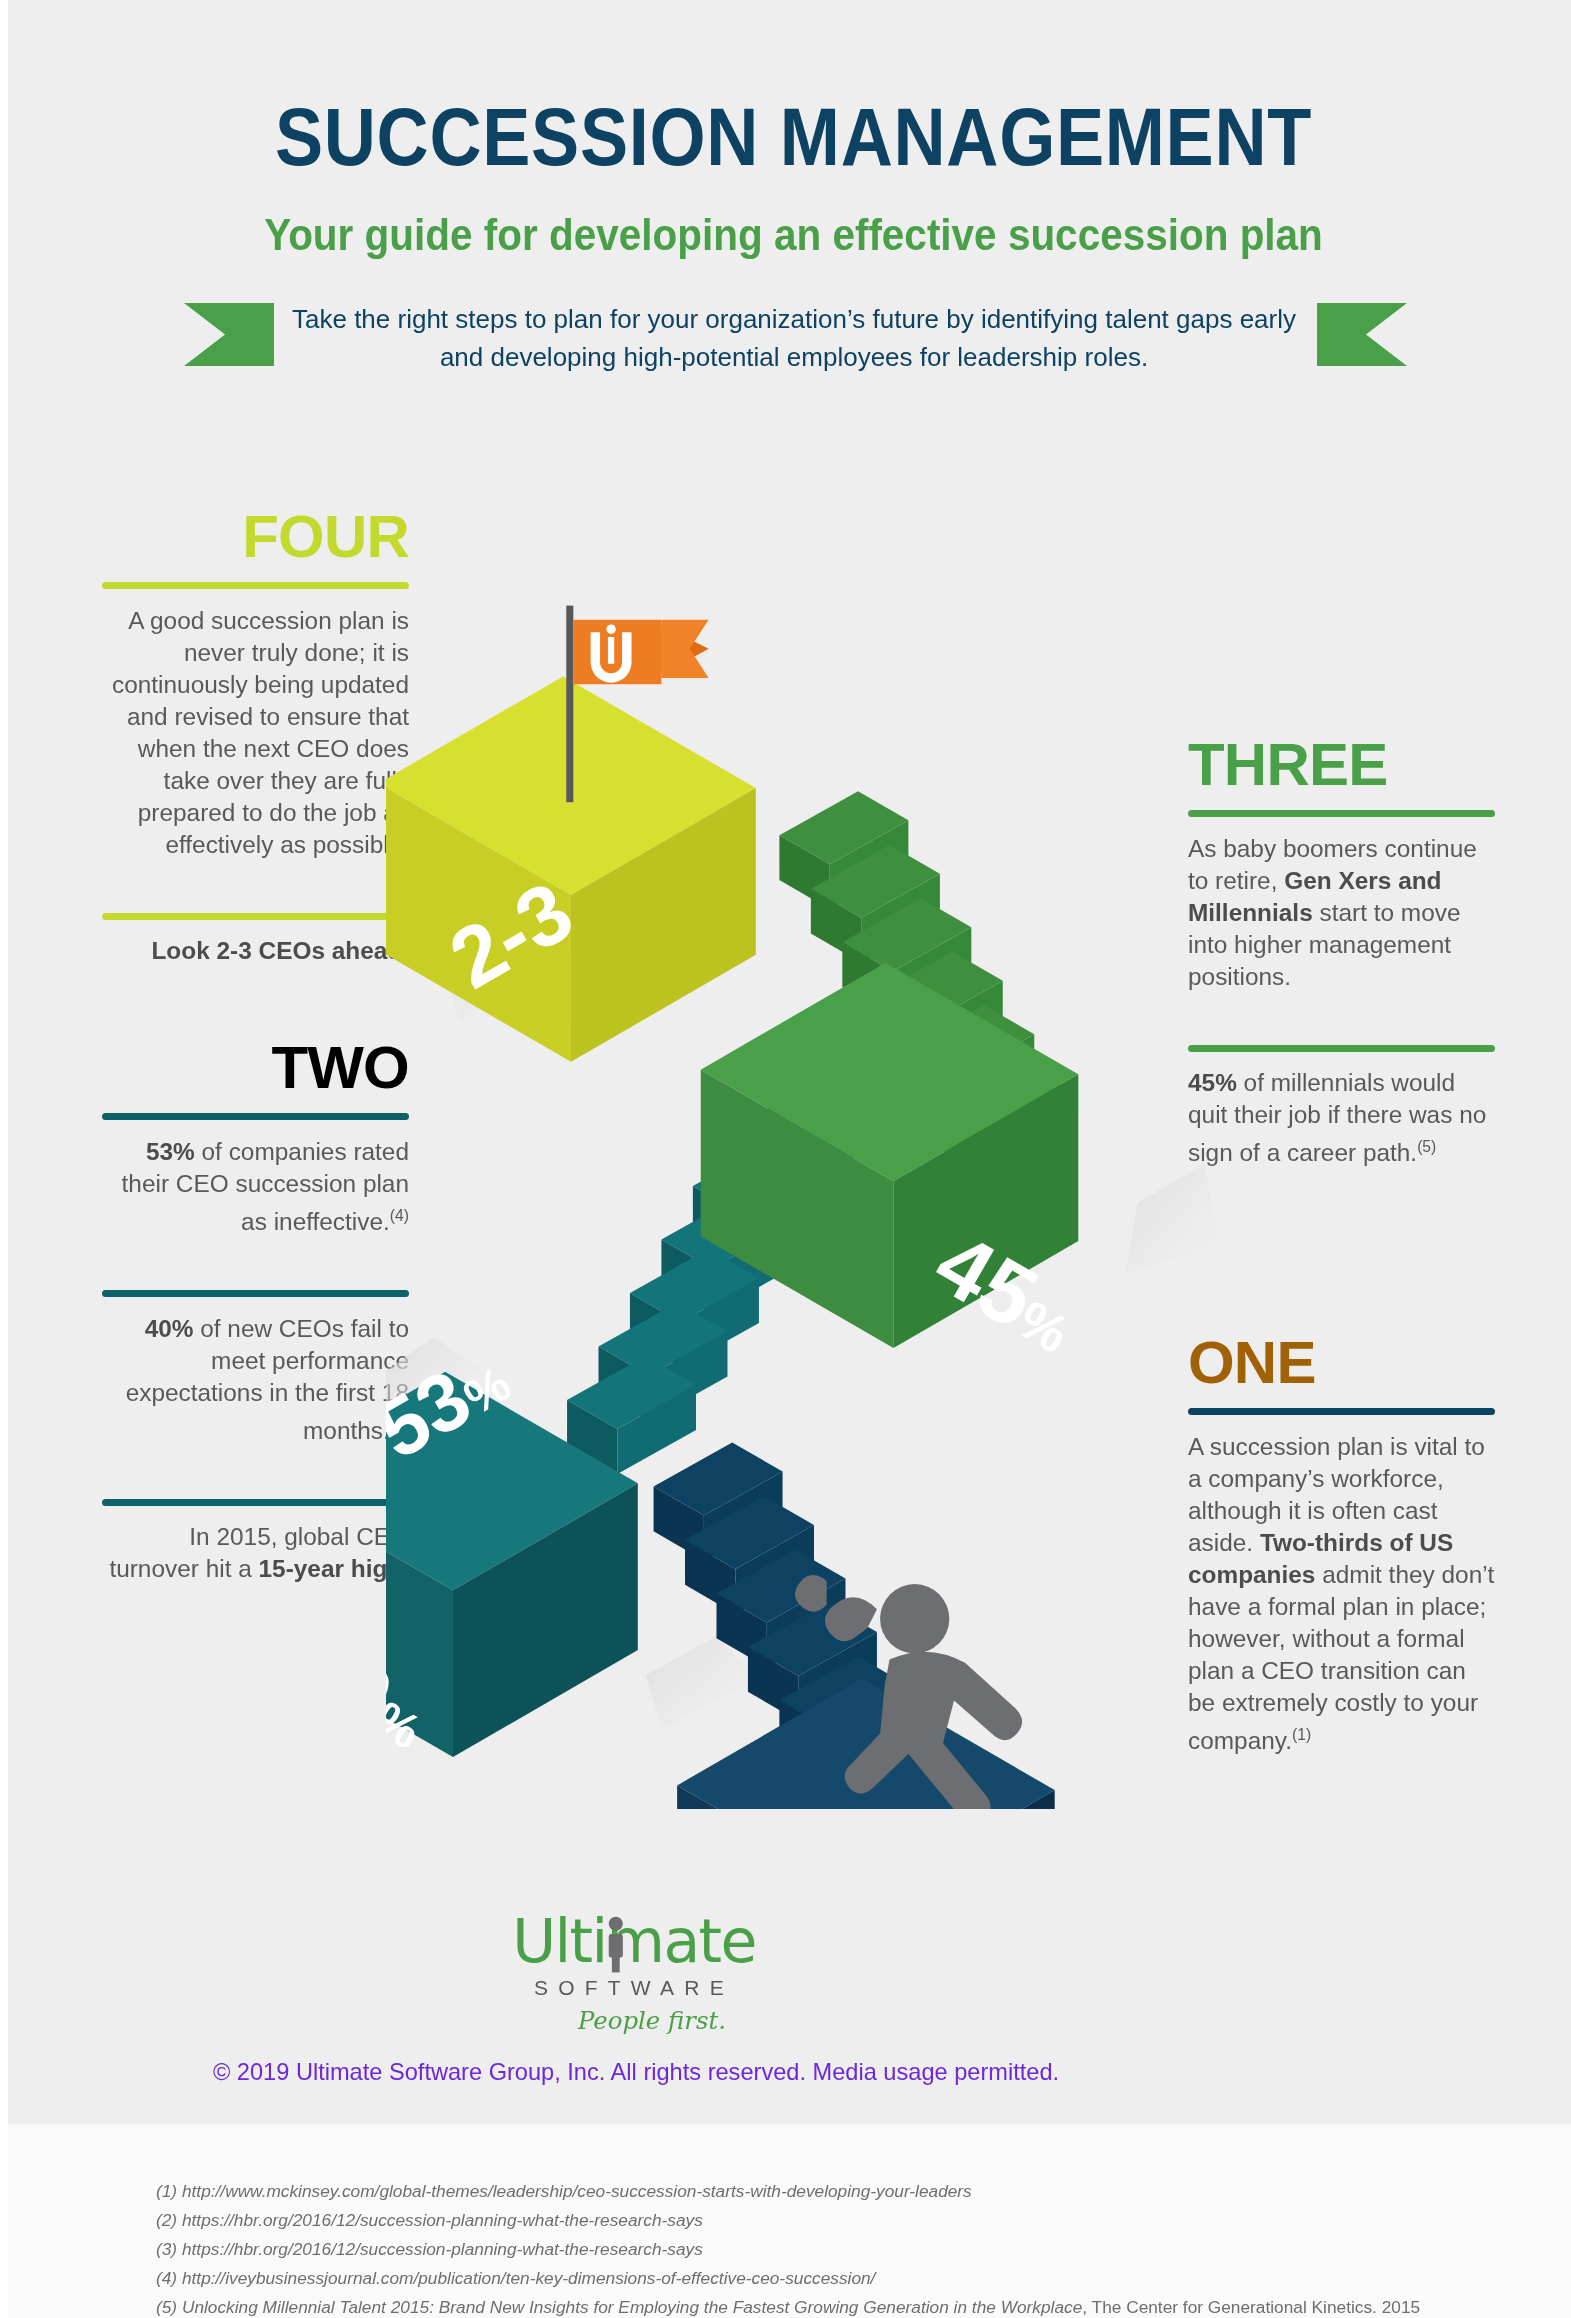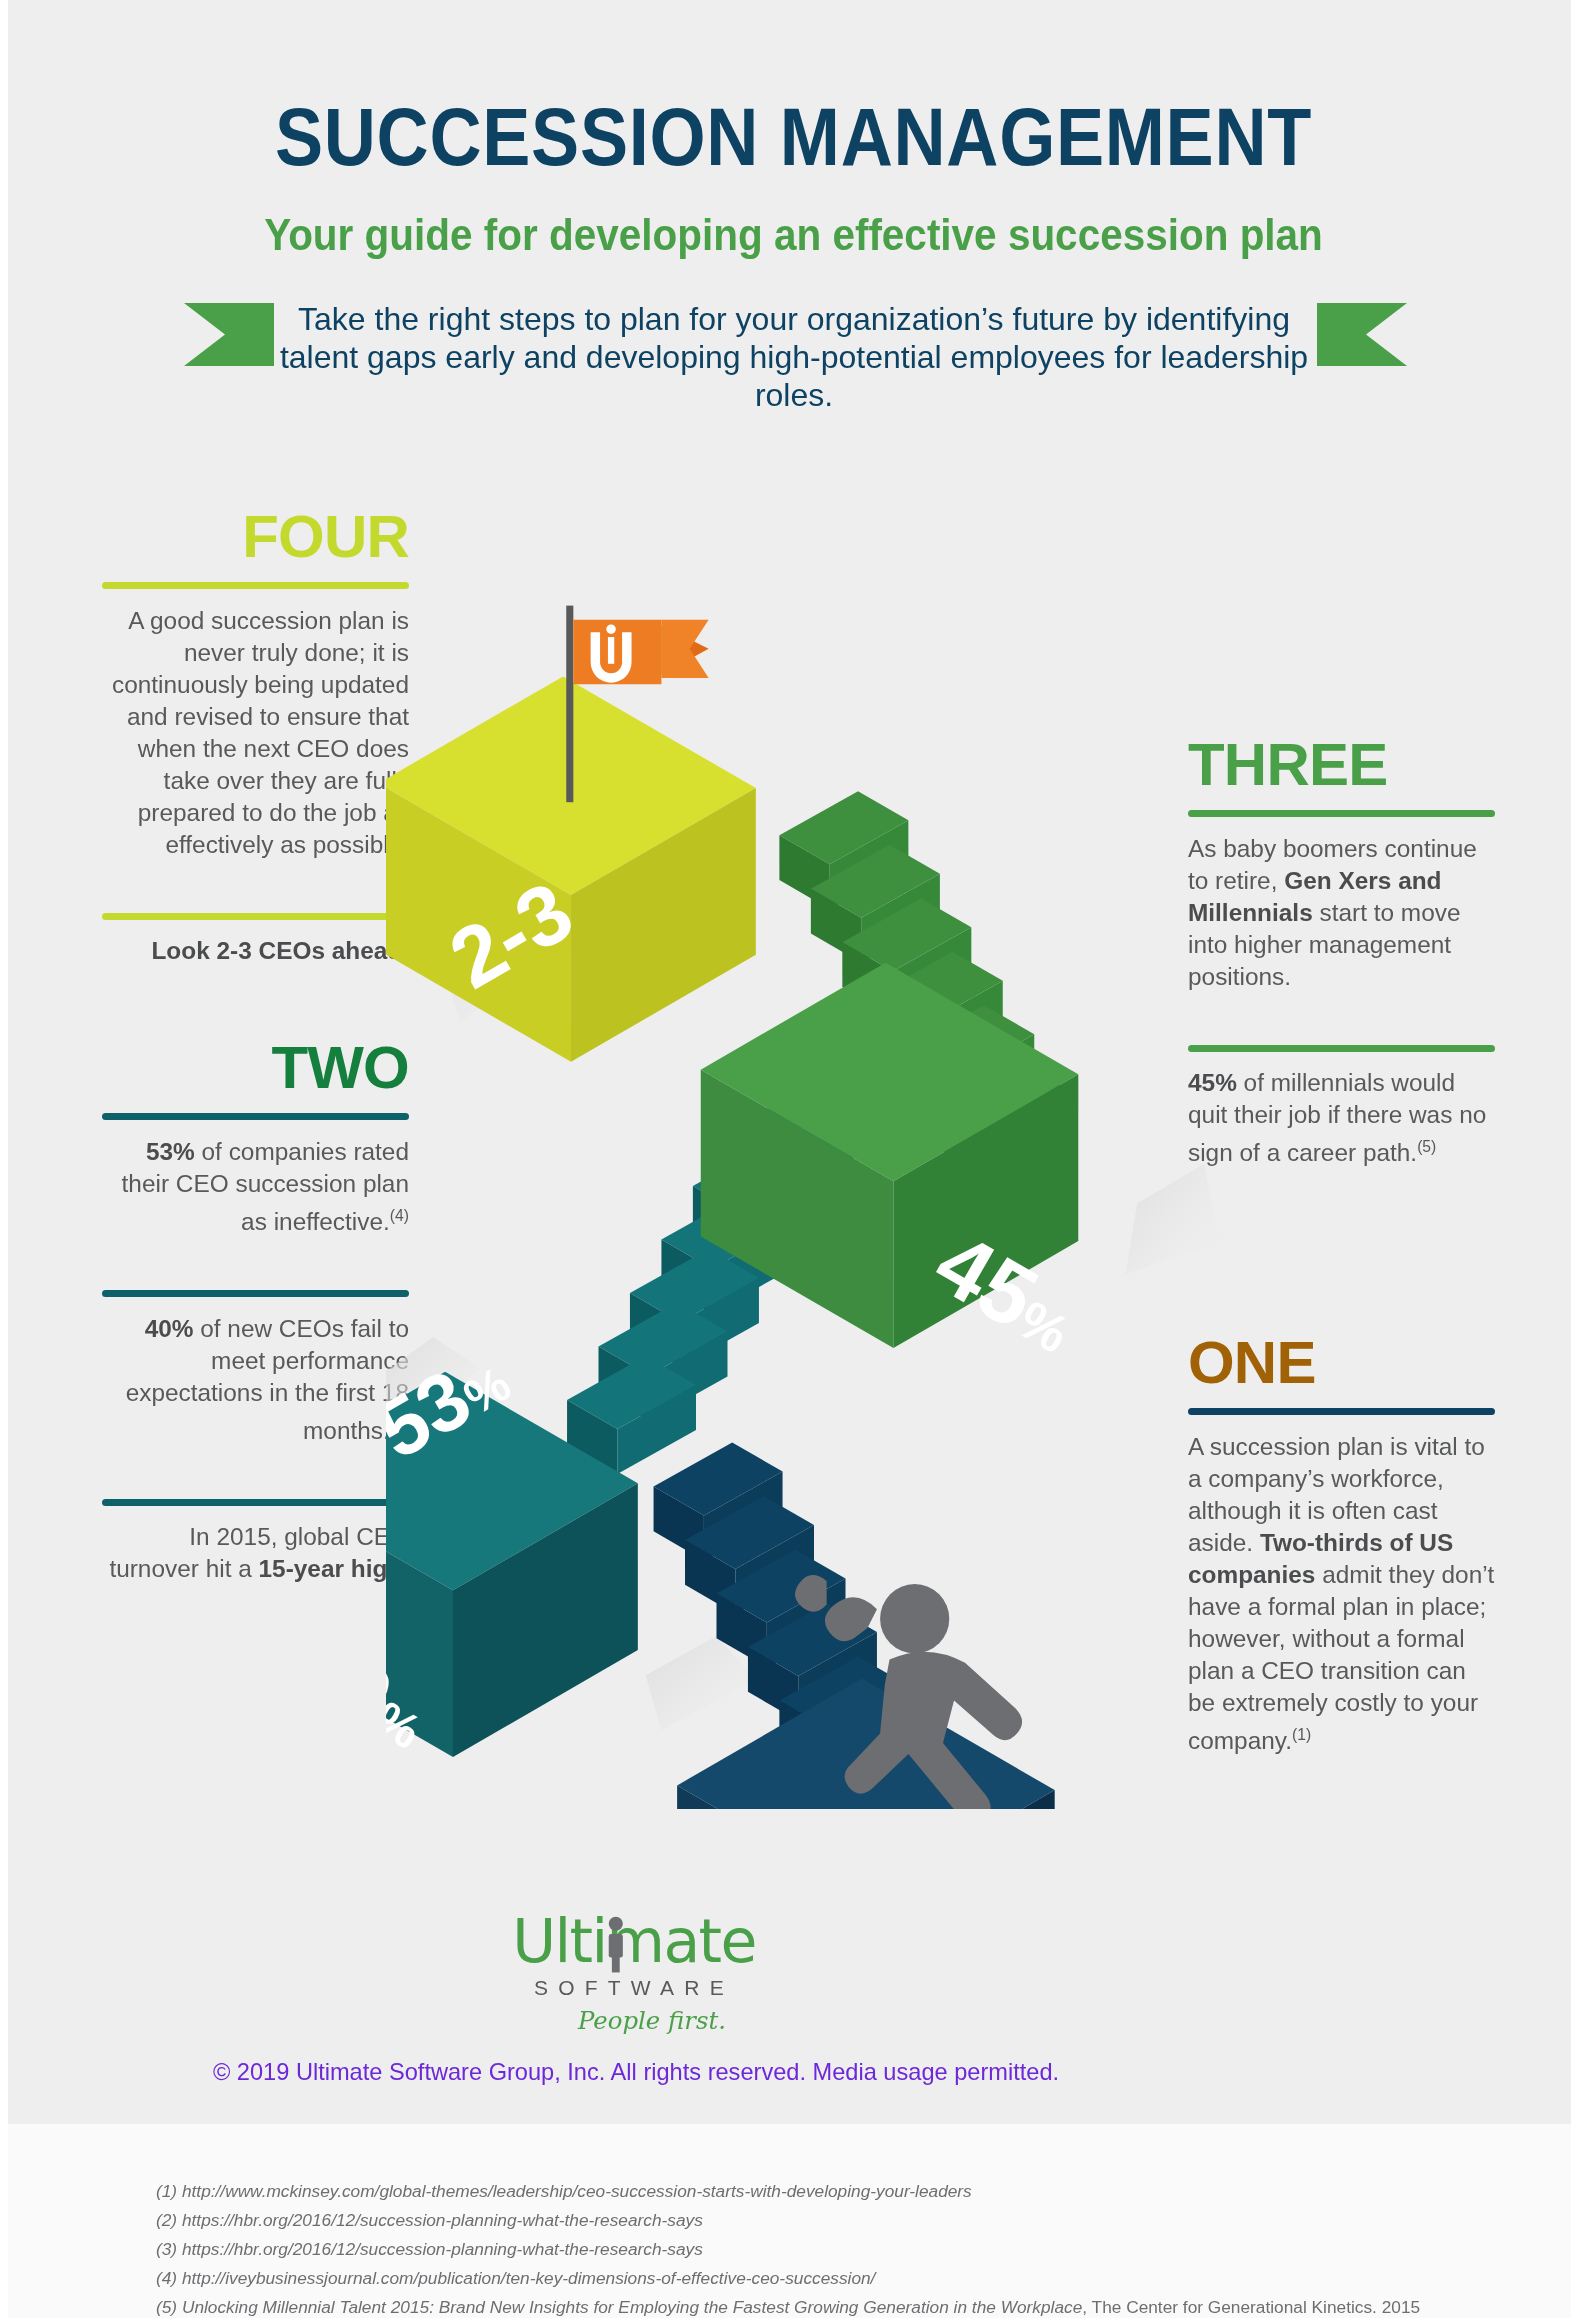--- a/index.html
+++ b/index.html
@@ -49,7 +49,7 @@
   .banner-text {
     position:absolute; left:267px; top:300px; width:1038px;
     text-align:center;
-    font-size:32px; line-height:38px;
+    font-size:26px; line-height:38px;
     color:#0d4263;
     font-family:"Liberation Sans Narrow","Liberation Sans", sans-serif;
   }

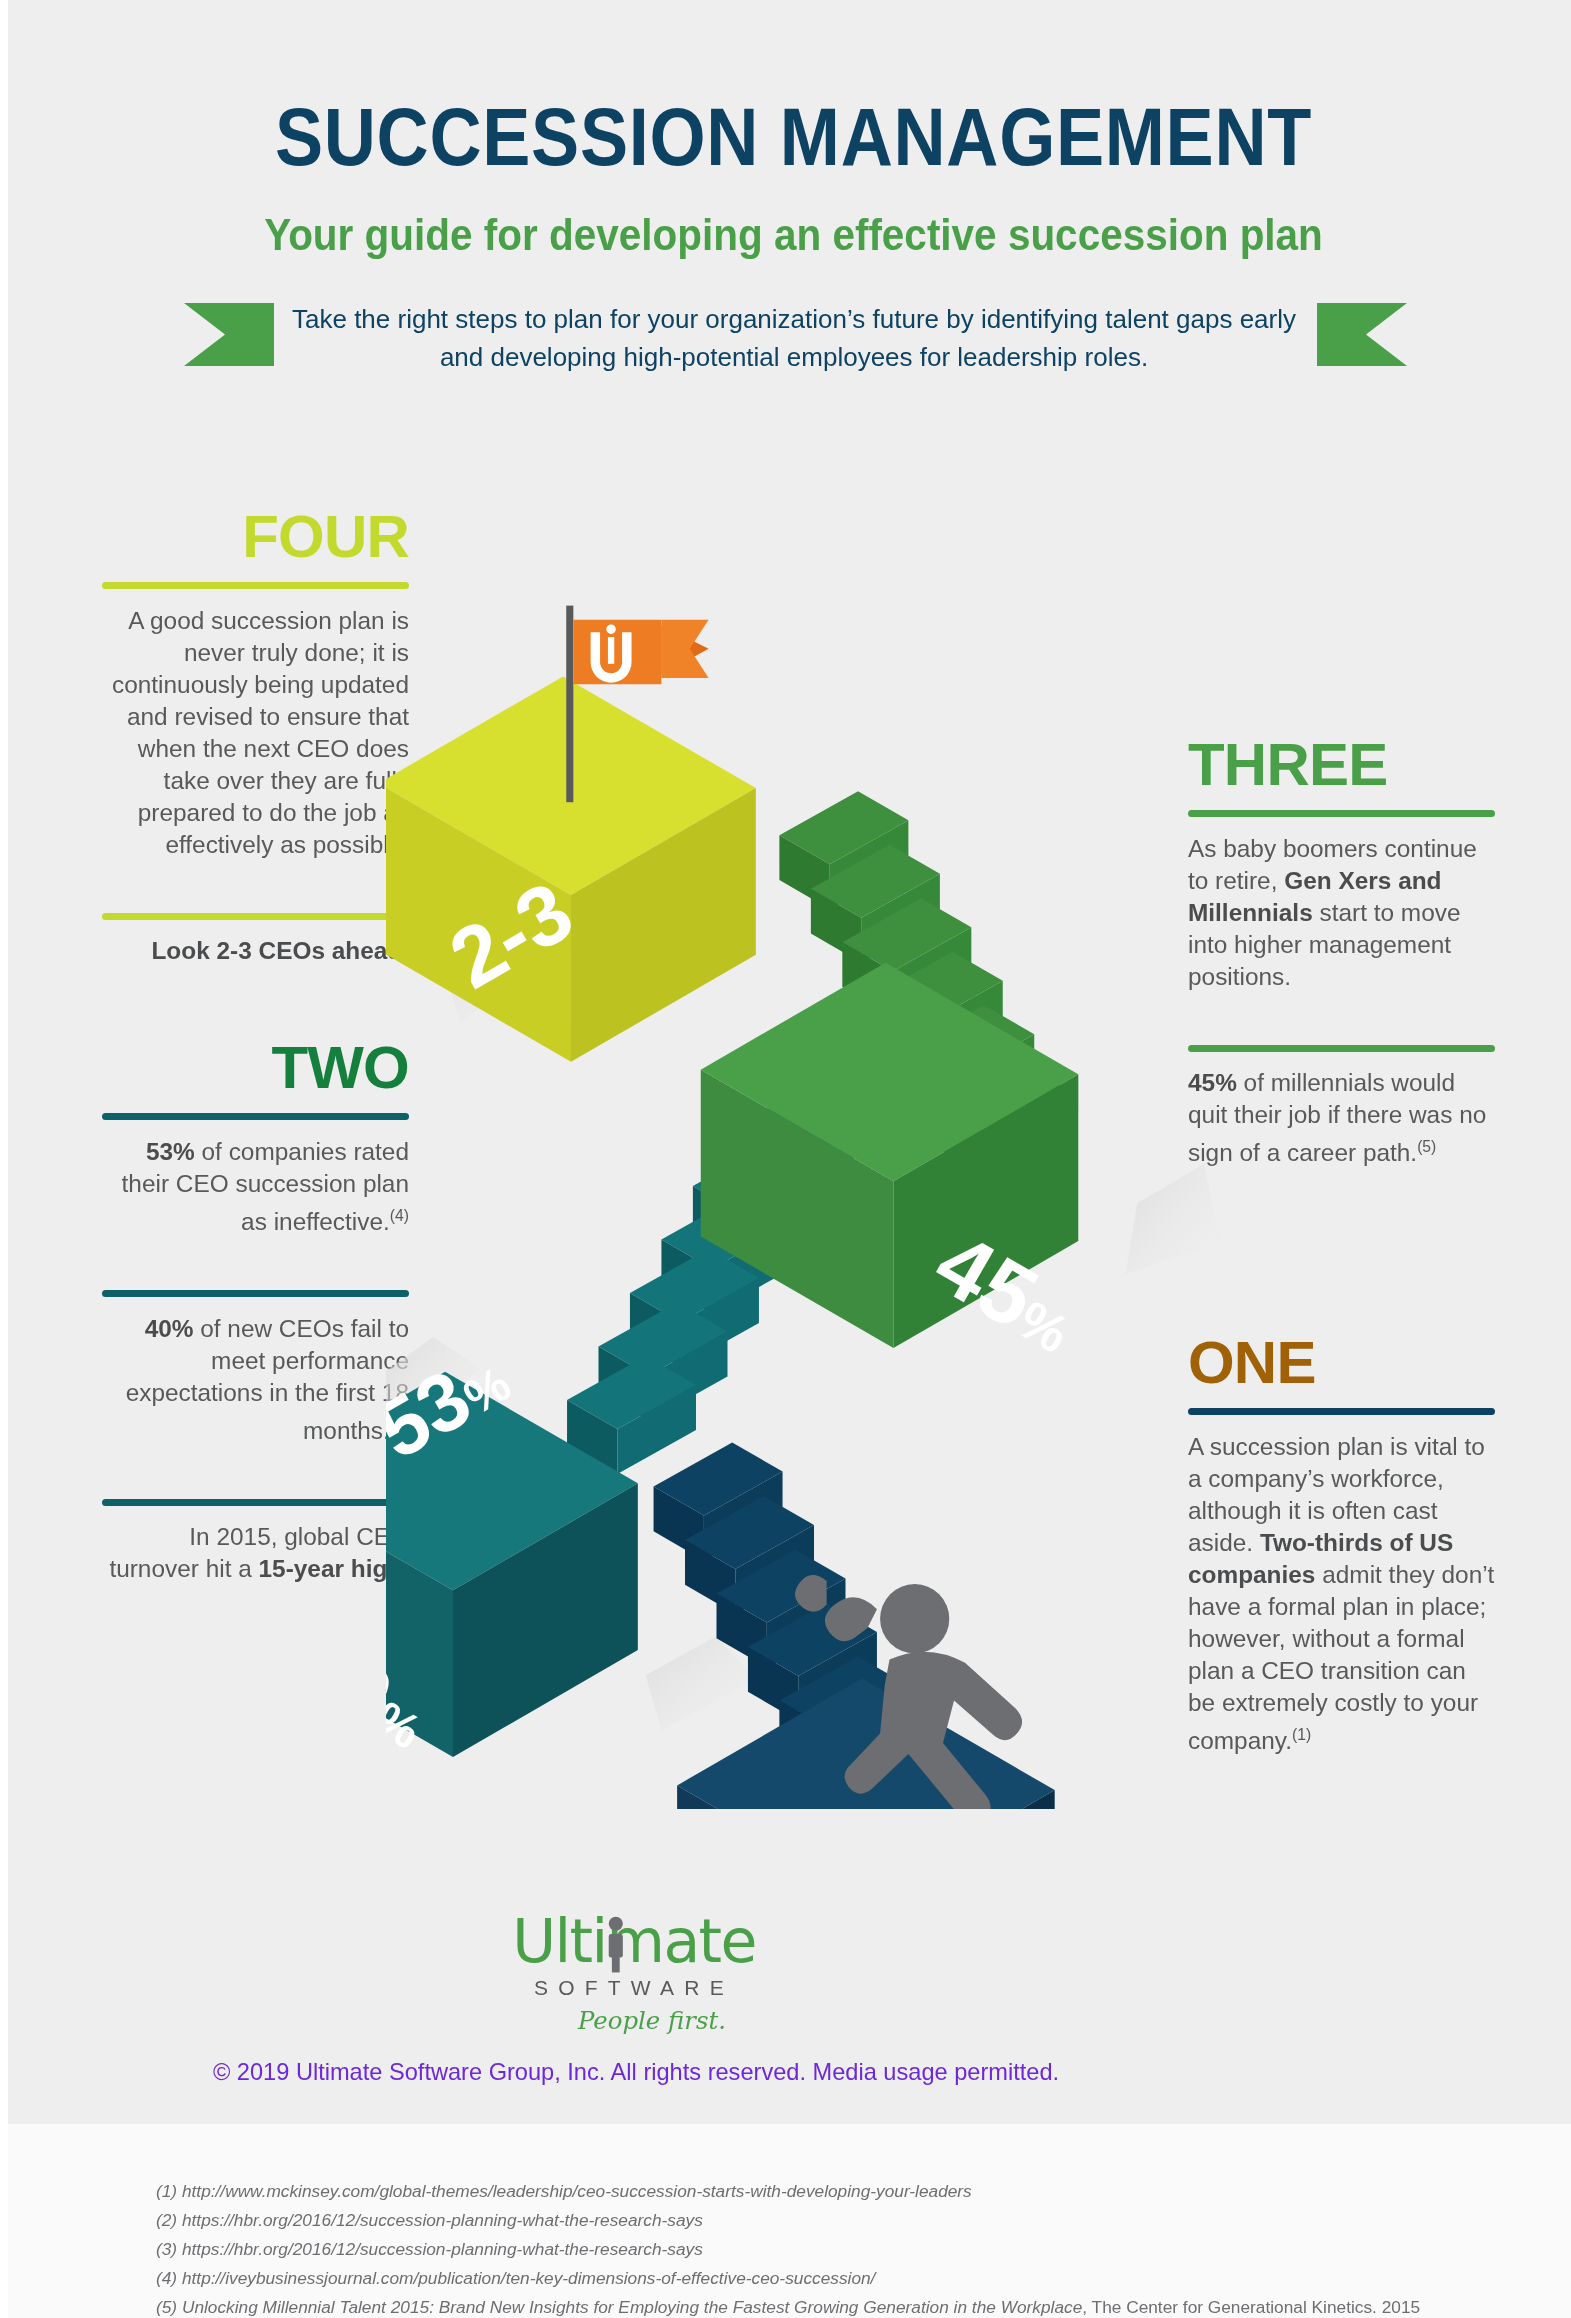--- a/index.html
+++ b/index.html
@@ -74,7 +74,7 @@
 
   .c-lime  { color:#c4d92e; }  .r-lime  { background:#c4d92e; }
   .c-green { color:#4aa048; }  .r-green { background:#4aa048; }
-  .c-teal  { color:#15803d; }  .r-teal  { background:#0e6169; }
+  .c-teal  { color:#000000; }  .r-teal  { background:#0e6169; }
   .c-navy  { color:#a16207; }  .r-navy  { background:#0d4263; }
 
   .sep-gap { height:41px; }

